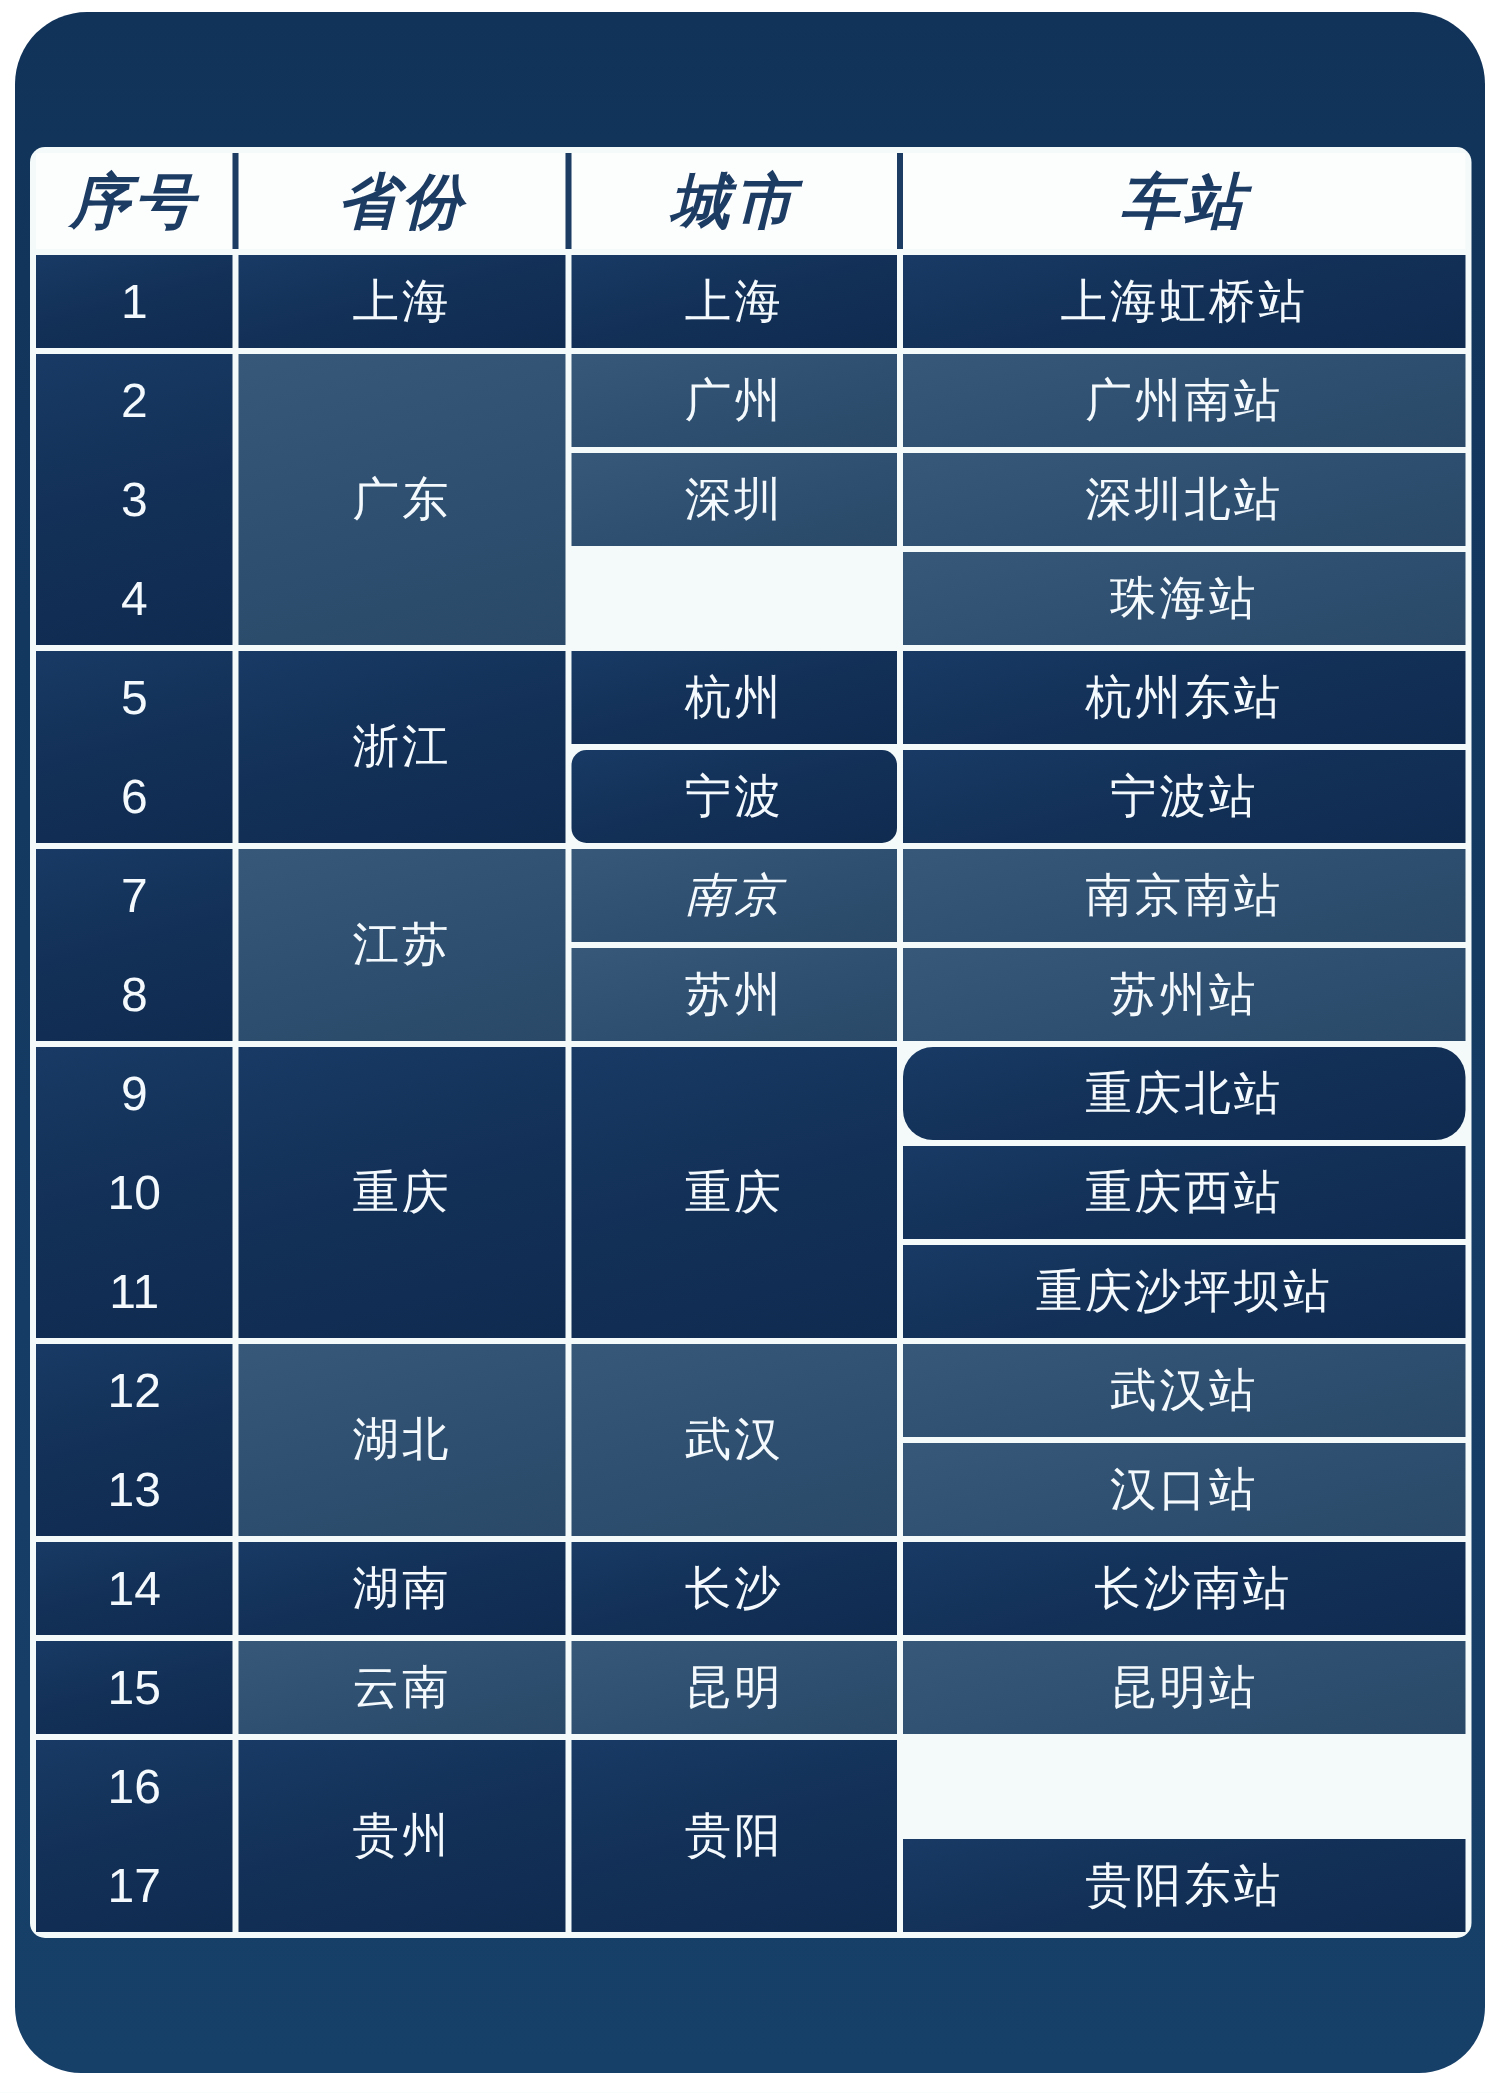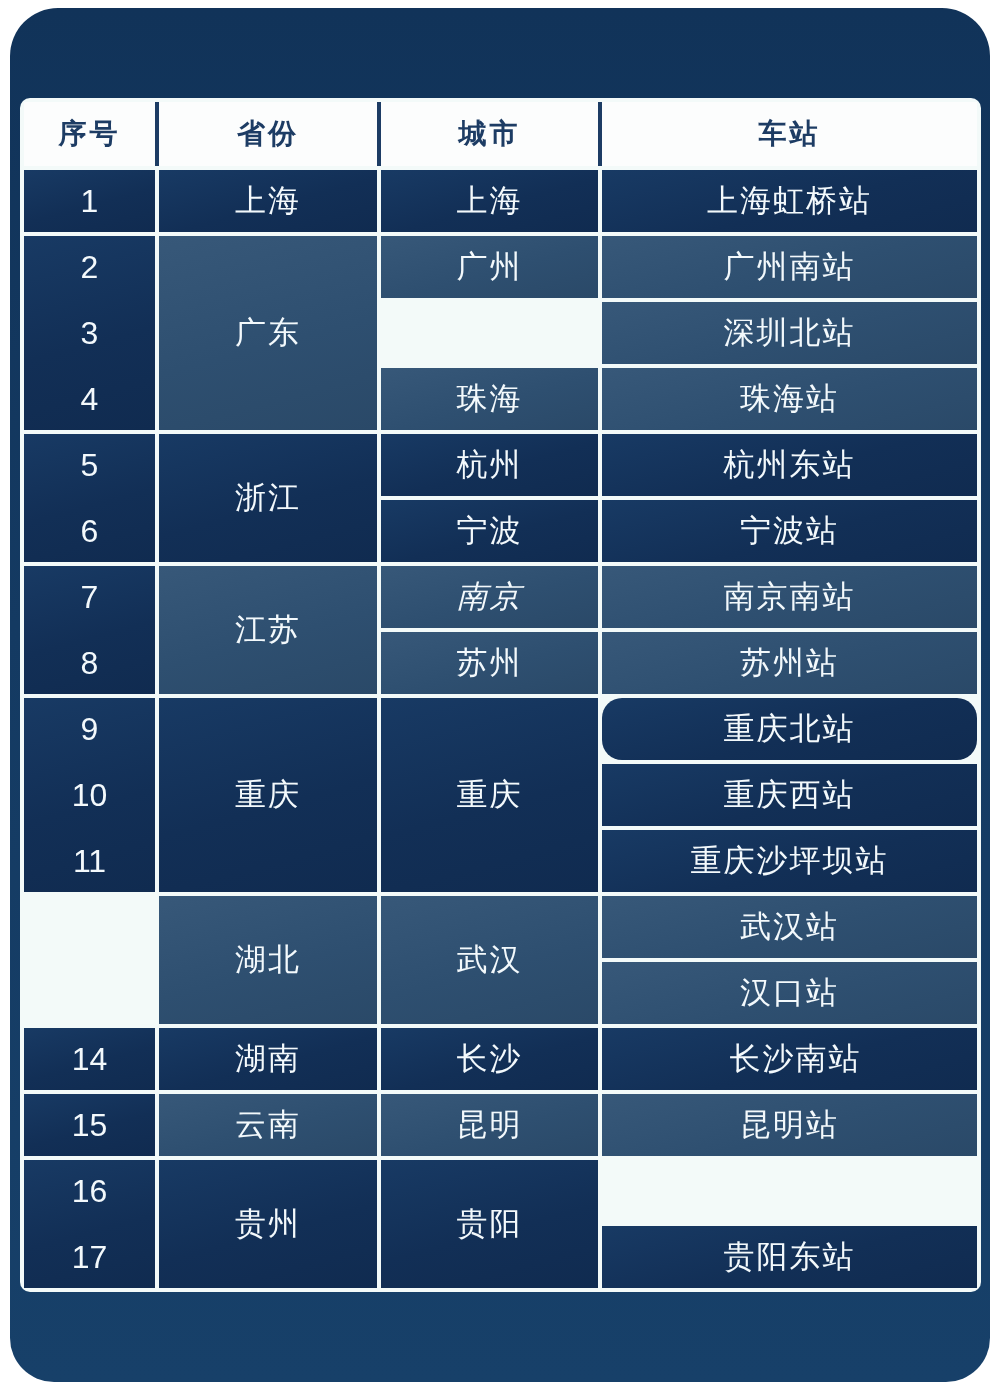--- a/index.html
+++ b/index.html
@@ -33,12 +33,13 @@
     position: relative;
     background: #fcfdfd;
     color: #1d3c64;
-    font-size: 28px;
+    font-size: 40px;
     font-weight: 600;
     letter-spacing: 3px;
     display: flex;
     align-items: center;
     justify-content: center;
+    font-style: italic;
   }
   .hdr-div::before {
     content: "";

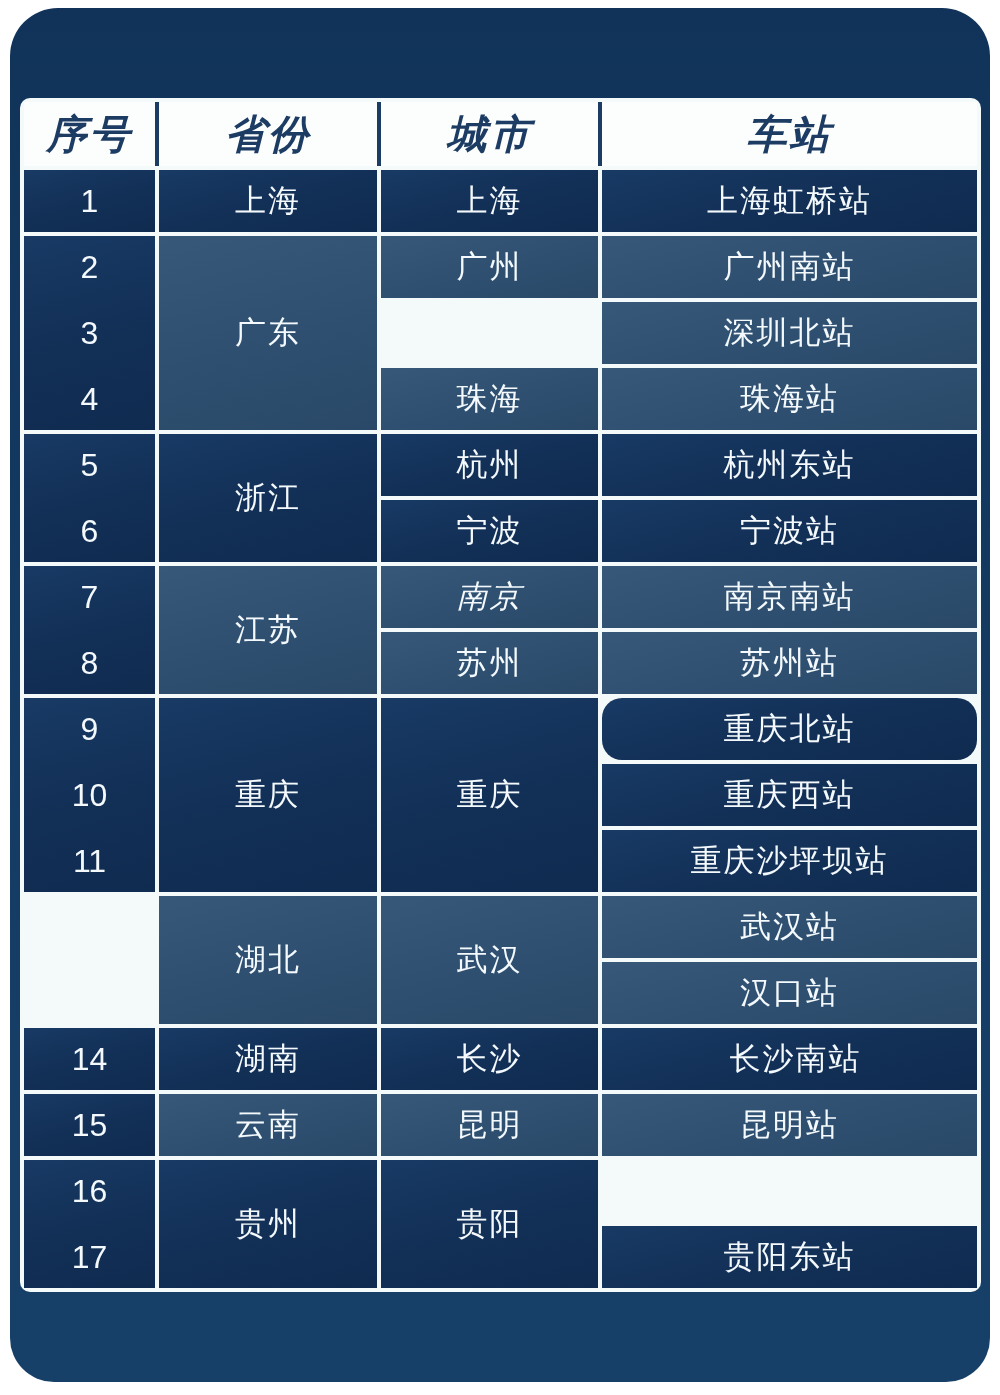--- a/index.html
+++ b/index.html
@@ -96,6 +96,7 @@
       <div class="cell light" style="grid-area: 3 / 2 / span 3;">广东</div>
       <div class="cell light" style="grid-area: 3 / 3;">广州</div>
       <div class="cell light" style="grid-area: 3 / 4;">广州南站</div>
+      <div class="cell light" style="grid-area: 4 / 3;">深圳</div>
       <div class="cell light" style="grid-area: 4 / 4;">深圳北站</div>
       <div class="cell light" style="grid-area: 5 / 3;">珠海</div>
       <div class="cell light" style="grid-area: 5 / 4; text-align: center;">珠海站</div>

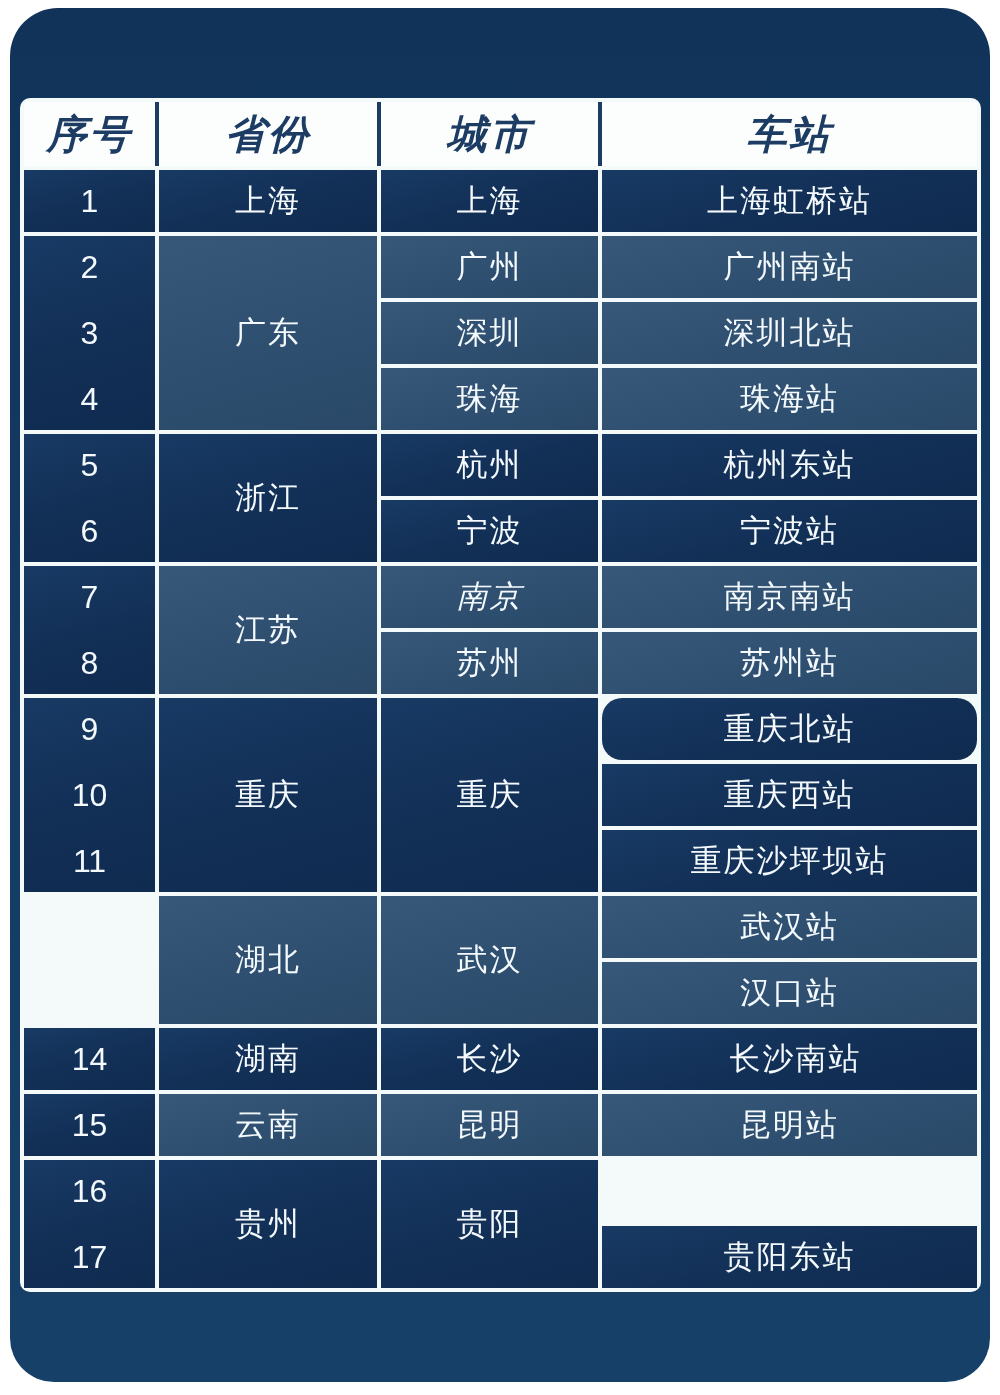--- a/index.html
+++ b/index.html
@@ -98,7 +98,6 @@
       <div class="cell light" style="grid-area: 3 / 4;">广州南站</div>
       <div class="cell light" style="grid-area: 4 / 3;">深圳</div>
       <div class="cell light" style="grid-area: 4 / 4;">深圳北站</div>
-      <div class="cell light" style="grid-area: 5 / 3;">珠海</div>
       <div class="cell light" style="grid-area: 5 / 4; text-align: center;">珠海站</div>
       <div class="cell dark num-cell" style="grid-area: 6 / 1 / span 2; grid-template-rows: repeat(2, 62px);">
         <div class="num">5</div>

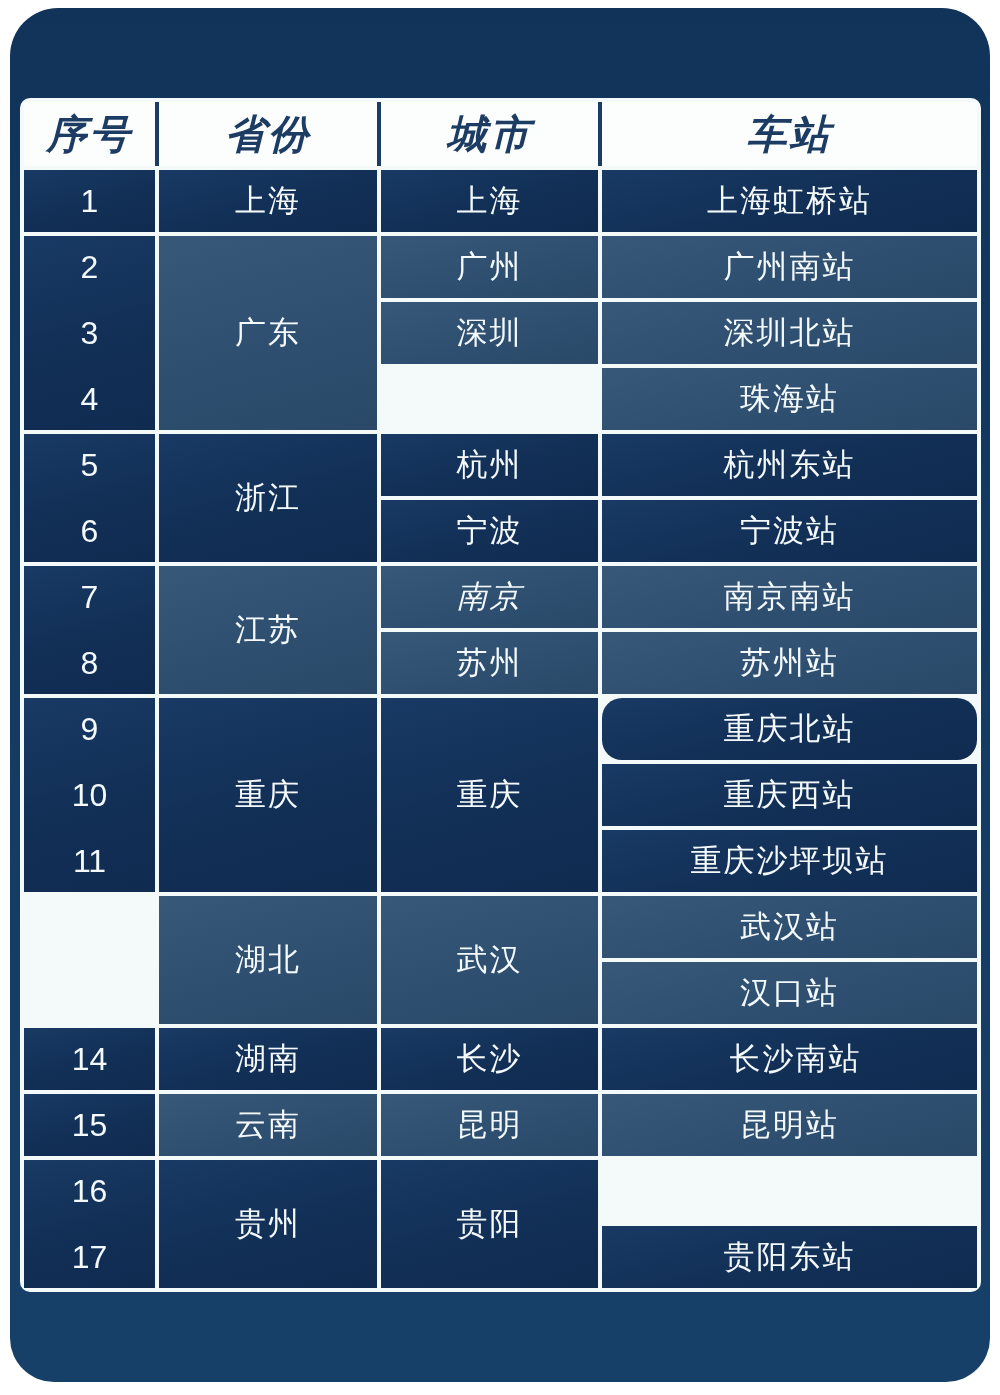--- a/index.html
+++ b/index.html
@@ -106,7 +106,7 @@
       <div class="cell dark" style="grid-area: 6 / 2 / span 2;">浙江</div>
       <div class="cell dark" style="grid-area: 6 / 3;">杭州</div>
       <div class="cell dark" style="grid-area: 6 / 4;">杭州东站</div>
-      <div class="cell dark" style="grid-area: 7 / 3;">宁波</div>
+      <div class="cell dark" style="grid-area: 7 / 3; border-radius: 10px;">宁波</div>
       <div class="cell dark" style="grid-area: 7 / 4;">宁波站</div>
       <div class="cell dark num-cell" style="grid-area: 8 / 1 / span 2; grid-template-rows: repeat(2, 62px);">
         <div class="num">7</div>

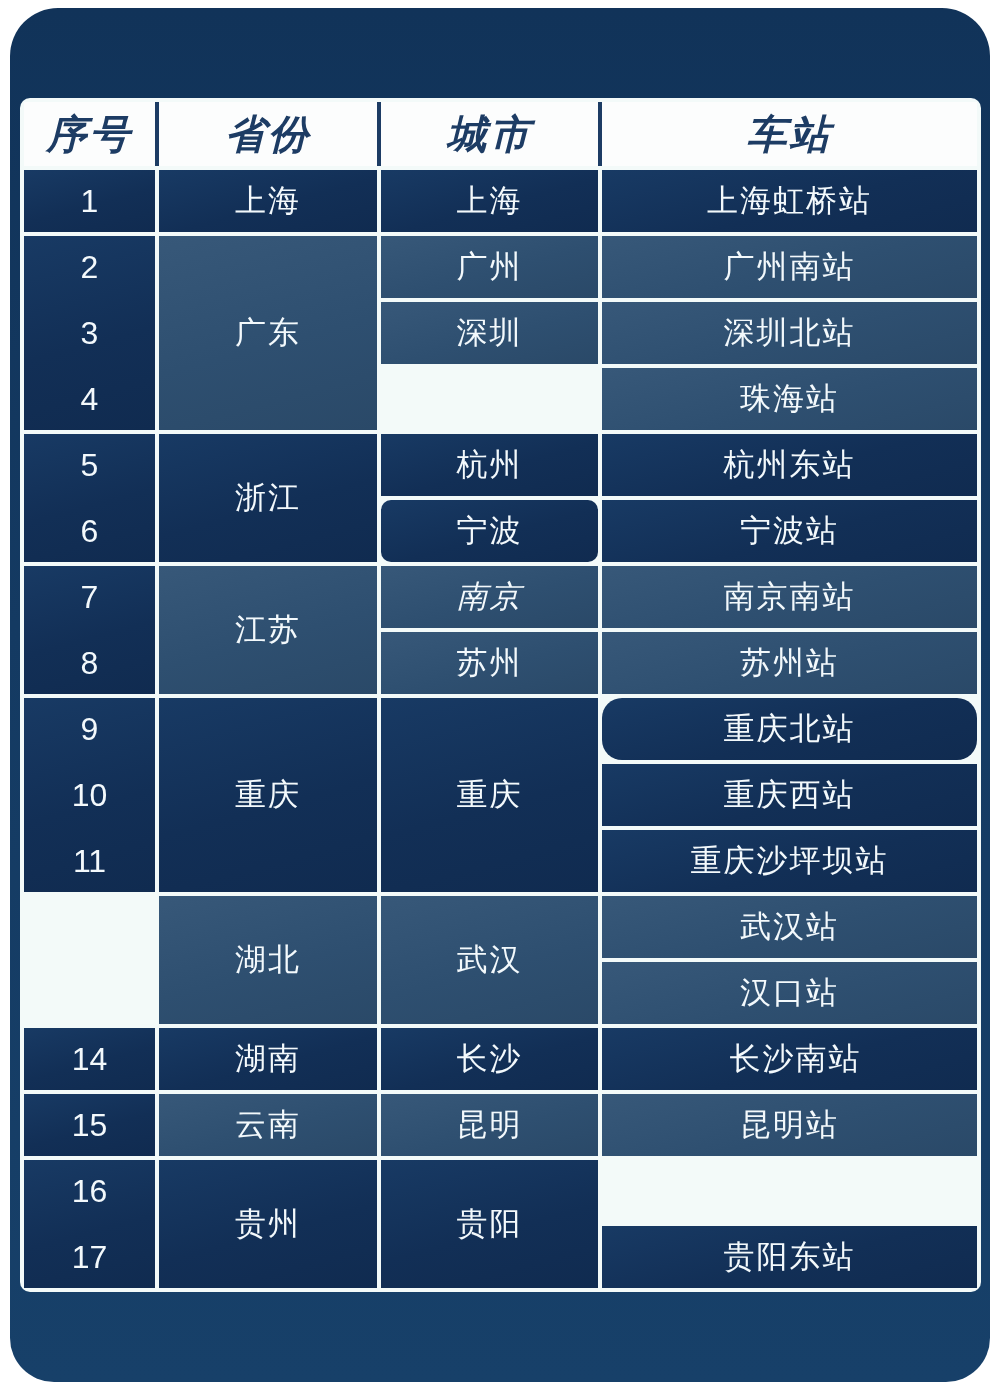--- a/index.html
+++ b/index.html
@@ -127,6 +127,10 @@
       <div class="cell dark" style="grid-area: 10 / 4; border-radius: 20px;">重庆北站</div>
       <div class="cell dark" style="grid-area: 11 / 4;">重庆西站</div>
       <div class="cell dark" style="grid-area: 12 / 4;">重庆沙坪坝站</div>
+      <div class="cell dark num-cell" style="grid-area: 13 / 1 / span 2; grid-template-rows: repeat(2, 62px);">
+        <div class="num">12</div>
+        <div class="num">13</div>
+      </div>
       <div class="cell light" style="grid-area: 13 / 2 / span 2;">湖北</div>
       <div class="cell light" style="grid-area: 13 / 3 / span 2;">武汉</div>
       <div class="cell light" style="grid-area: 13 / 4;">武汉站</div>

